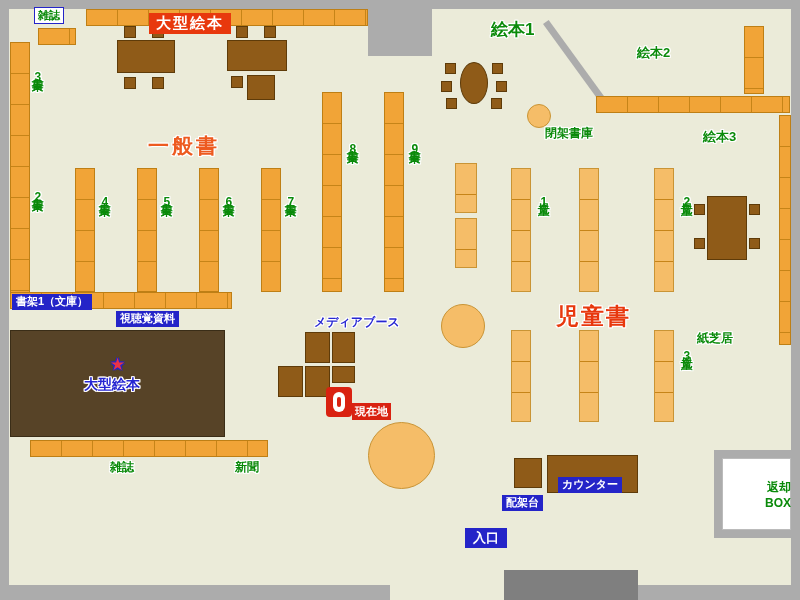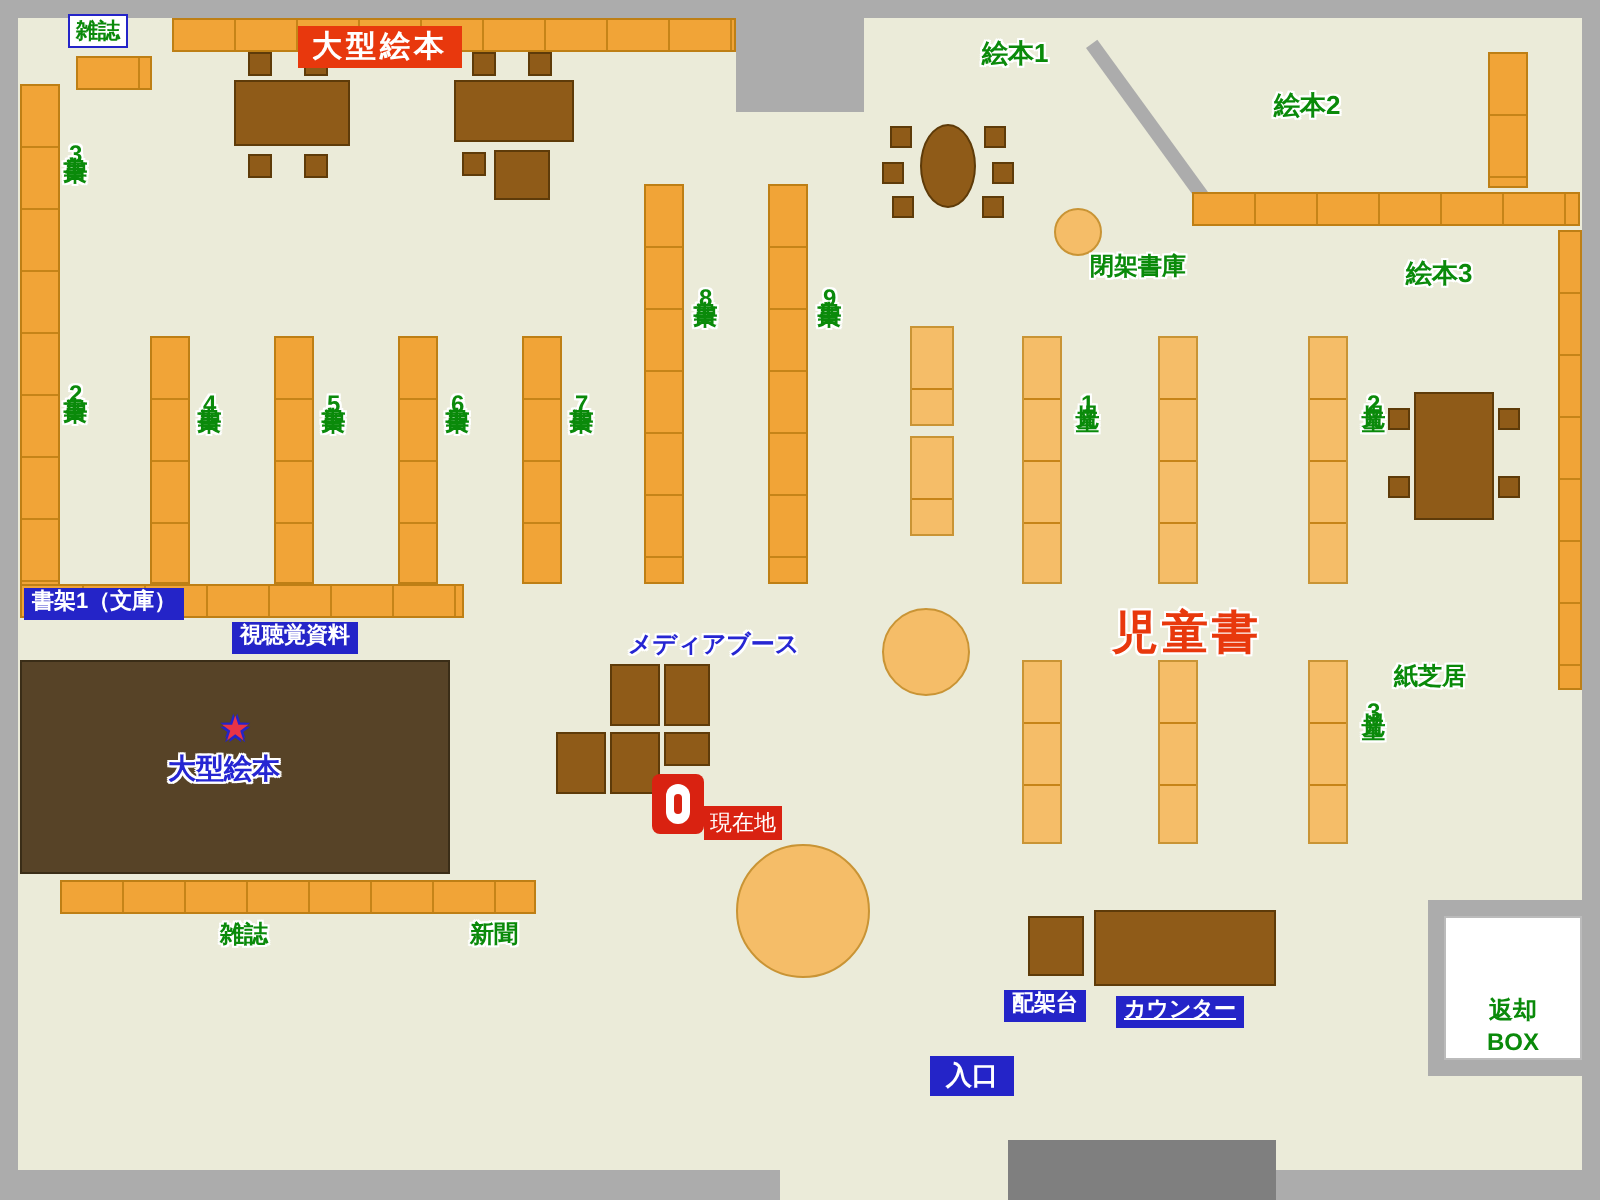--- a/index.html
+++ b/index.html
@@ -142,7 +142,7 @@
   <div class="abs glabel vtext halo" style="left:345px;top:140px;">書架8</div>
   <div class="abs glabel vtext halo" style="left:407px;top:140px;">書架9</div>
 
-  <div class="abs glabel halo" style="left:450px;top:20px;font-size:13px;padding-left:41px;">絵本1</div>
+  <div class="abs glabel halo" style="left:450px;top:20px;font-size:17px;padding-left:41px;">絵本1</div>
   <div class="abs glabel halo" style="left:637px;top:46px;font-size:13px;">絵本2</div>
   <div class="abs glabel halo" style="left:703px;top:130px;font-size:13px;">絵本3</div>
   <div class="abs glabel halo" style="left:545px;top:127px;">閉架書庫</div>

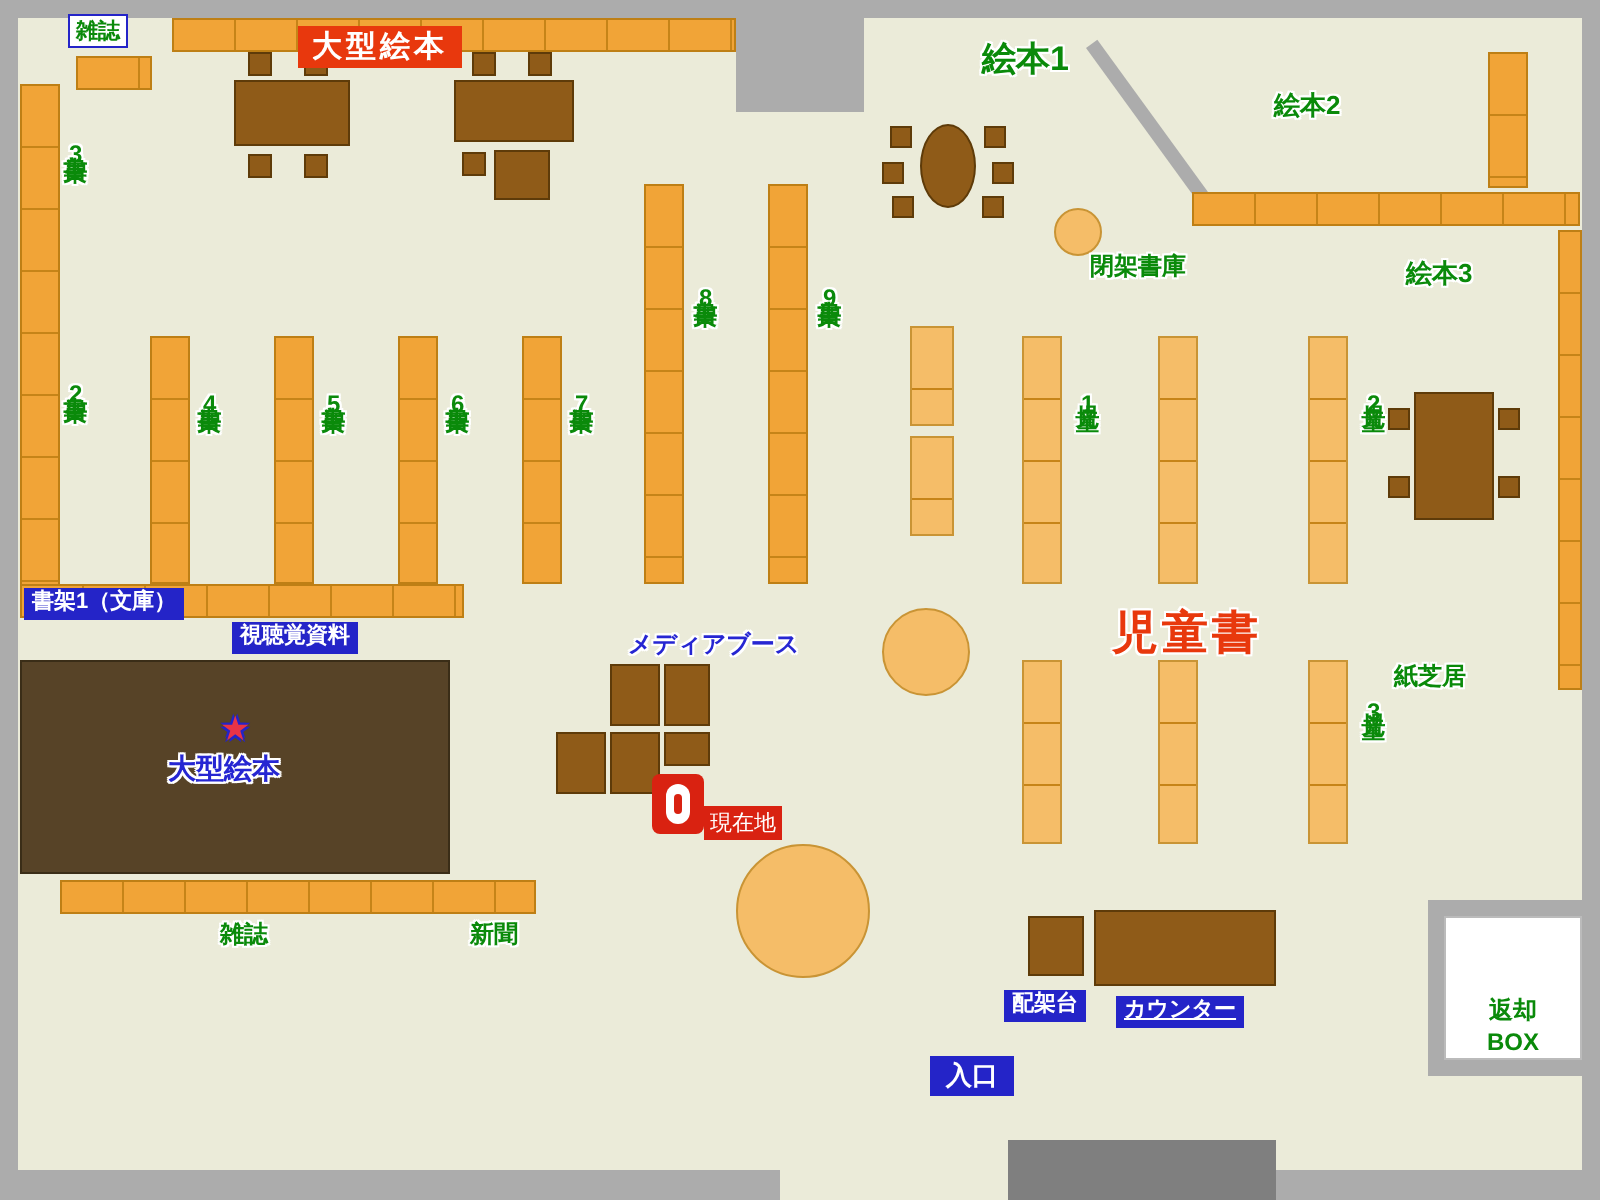--- a/index.html
+++ b/index.html
@@ -135,6 +135,7 @@
 
   <div class="abs glabel vtext halo" style="left:30px;top:68px;">書架3</div>
   <div class="abs glabel vtext halo" style="left:30px;top:188px;">書架2</div>
+  <div class="abs bigred halo" style="left:148px;top:132px;">一般書</div>
   <div class="abs glabel vtext halo" style="left:97px;top:193px;">書架4</div>
   <div class="abs glabel vtext halo" style="left:159px;top:193px;">書架5</div>
   <div class="abs glabel vtext halo" style="left:221px;top:193px;">書架6</div>

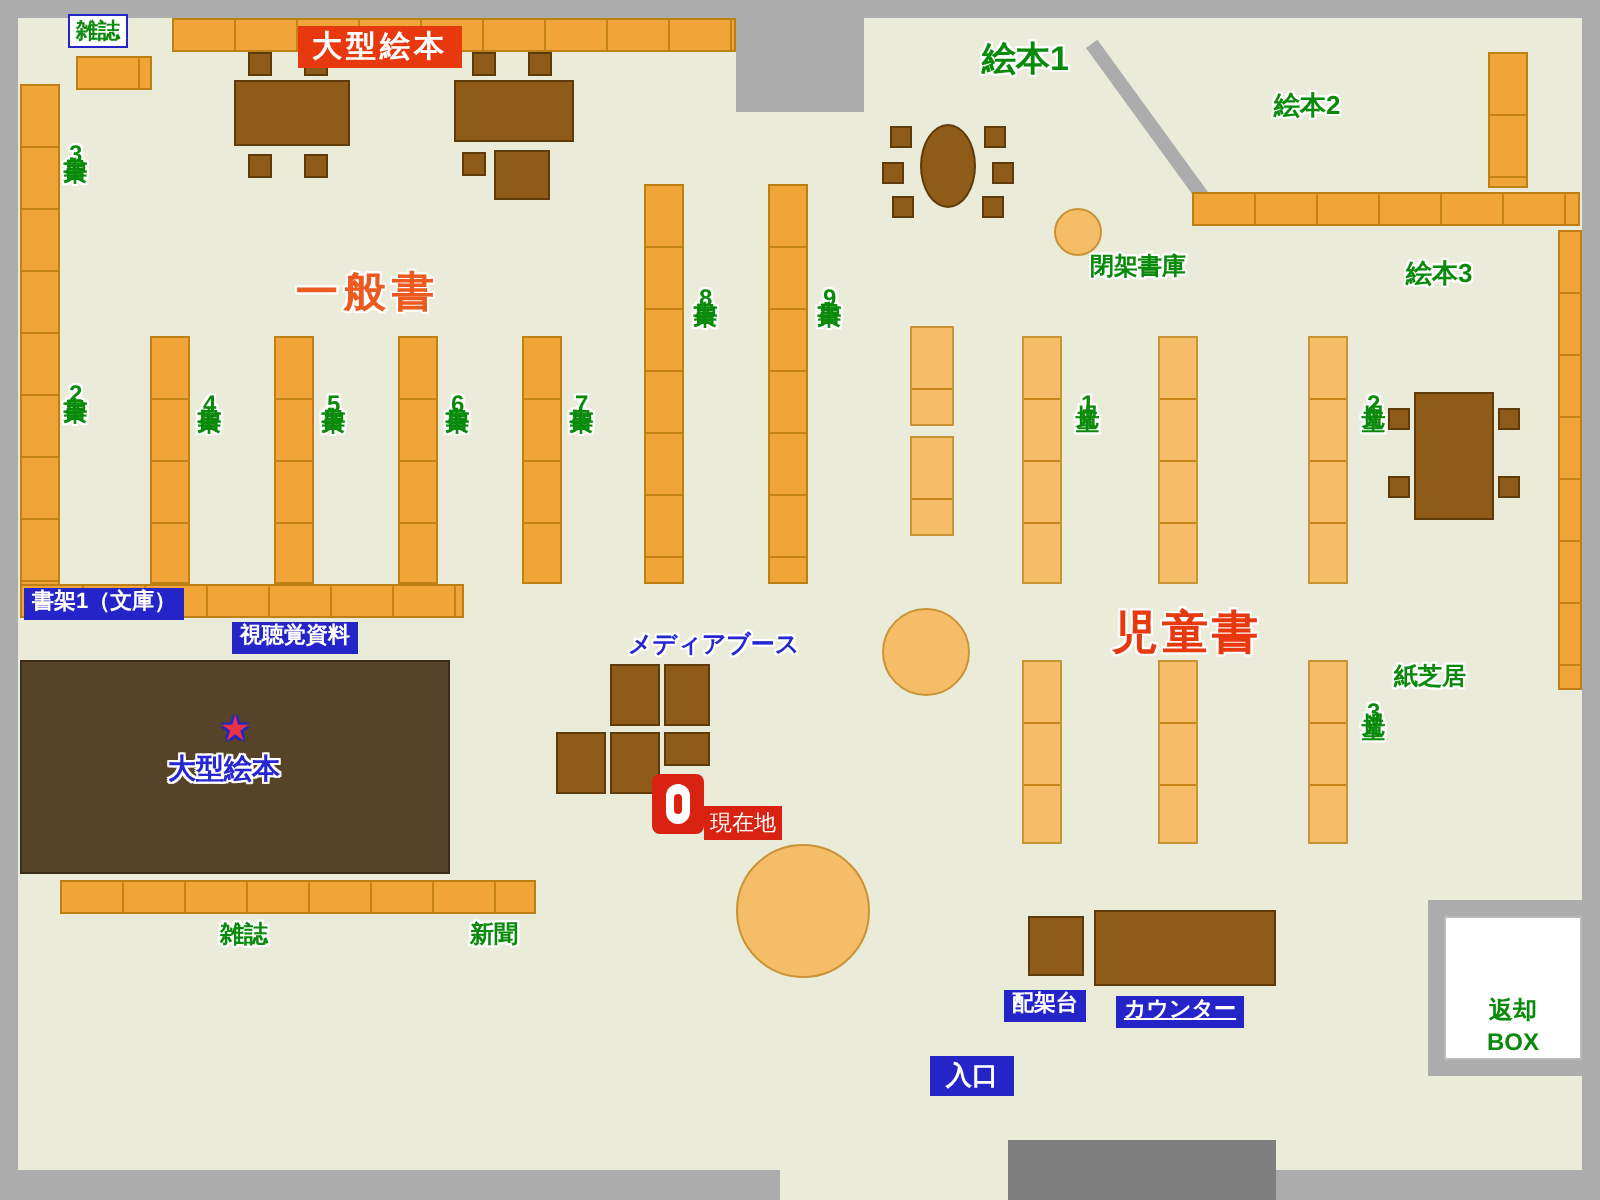--- a/index.html
+++ b/index.html
@@ -23,7 +23,7 @@
   .bigred{color:#ED5A1F;font-weight:bold;font-size:21px;letter-spacing:3px;white-space:nowrap;}
   .midred{color:#E8380D;font-weight:bold;font-size:23px;letter-spacing:2px;white-space:nowrap;}
   .redbanner{background:#E8380D;color:#fff;font-weight:bold;font-size:15px;padding:1px 7px;letter-spacing:2px;white-space:nowrap;}
-  .redlabel{background:#D92211;color:#fff;font-weight:normal;font-size:11px;padding:1px 3px;white-space:nowrap;}
+  .redlabel{background:#D92211;color:#fff;font-weight:bold;font-size:11px;padding:1px 3px;white-space:nowrap;}
   .whitebox{background:#fff;border:1px solid #2424C8;color:#0A8A0A;font-weight:bold;font-size:11px;padding:0 3px;white-space:nowrap;}
   .star{color:#E83347;font-size:17px;line-height:1;text-shadow:1px 1px 0 #2424C8,-1px -1px 0 #2424C8,1px -1px 0 #2424C8,-1px 1px 0 #2424C8;}
   .stackslabel{color:#2626D2;font-weight:bold;font-size:14px;white-space:nowrap;}

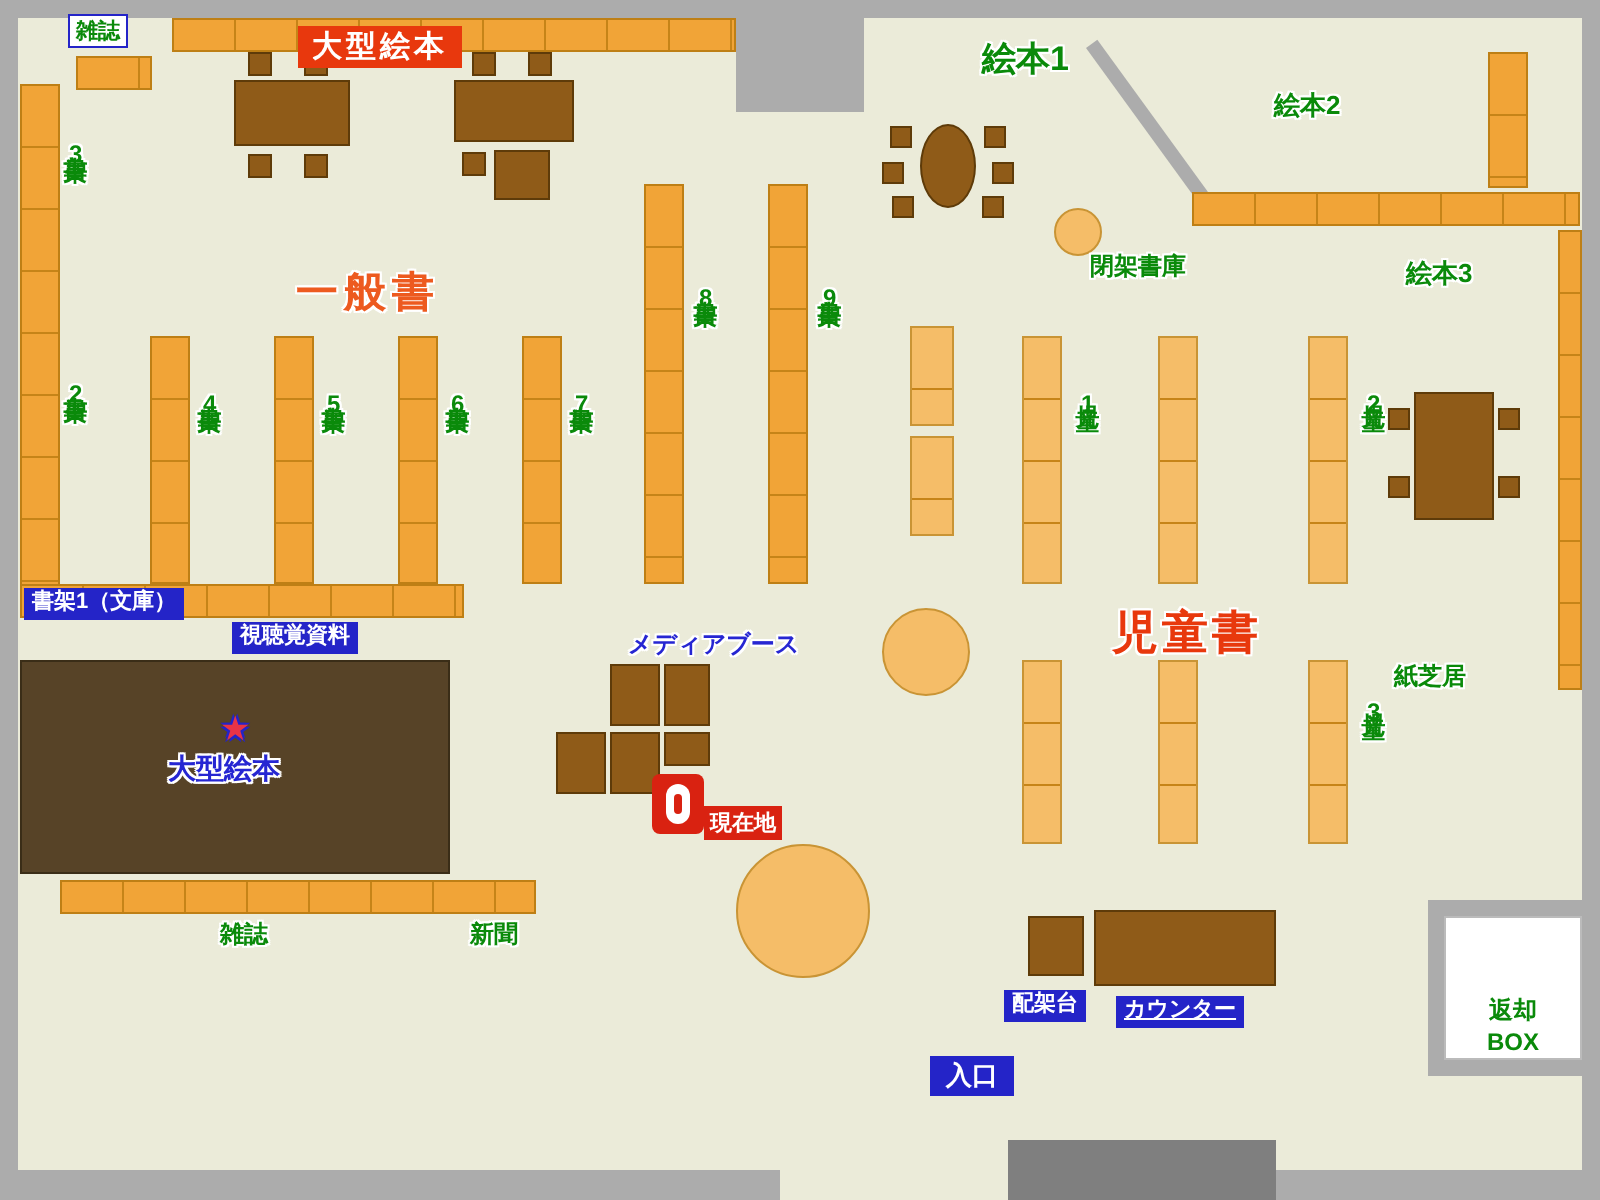--- a/index.html
+++ b/index.html
@@ -119,7 +119,7 @@
   <div class="abs wood" style="left:514px;top:458px;width:28px;height:30px;"></div>
   <div class="abs wood" style="left:547px;top:455px;width:91px;height:38px;"></div>
   <div class="abs blabel" style="left:502px;top:495px;">配架台</div>
-  <div class="abs blabel" style="left:558px;top:498px;text-decoration:underline;">カウンター</div>
+  <div class="abs blabel" style="left:558px;top:477px;">カウンター</div>
 
   <div class="abs wall" style="left:714px;top:450px;width:8px;height:88px;"></div>
   <div class="abs wall" style="left:714px;top:450px;width:77px;height:8px;"></div>

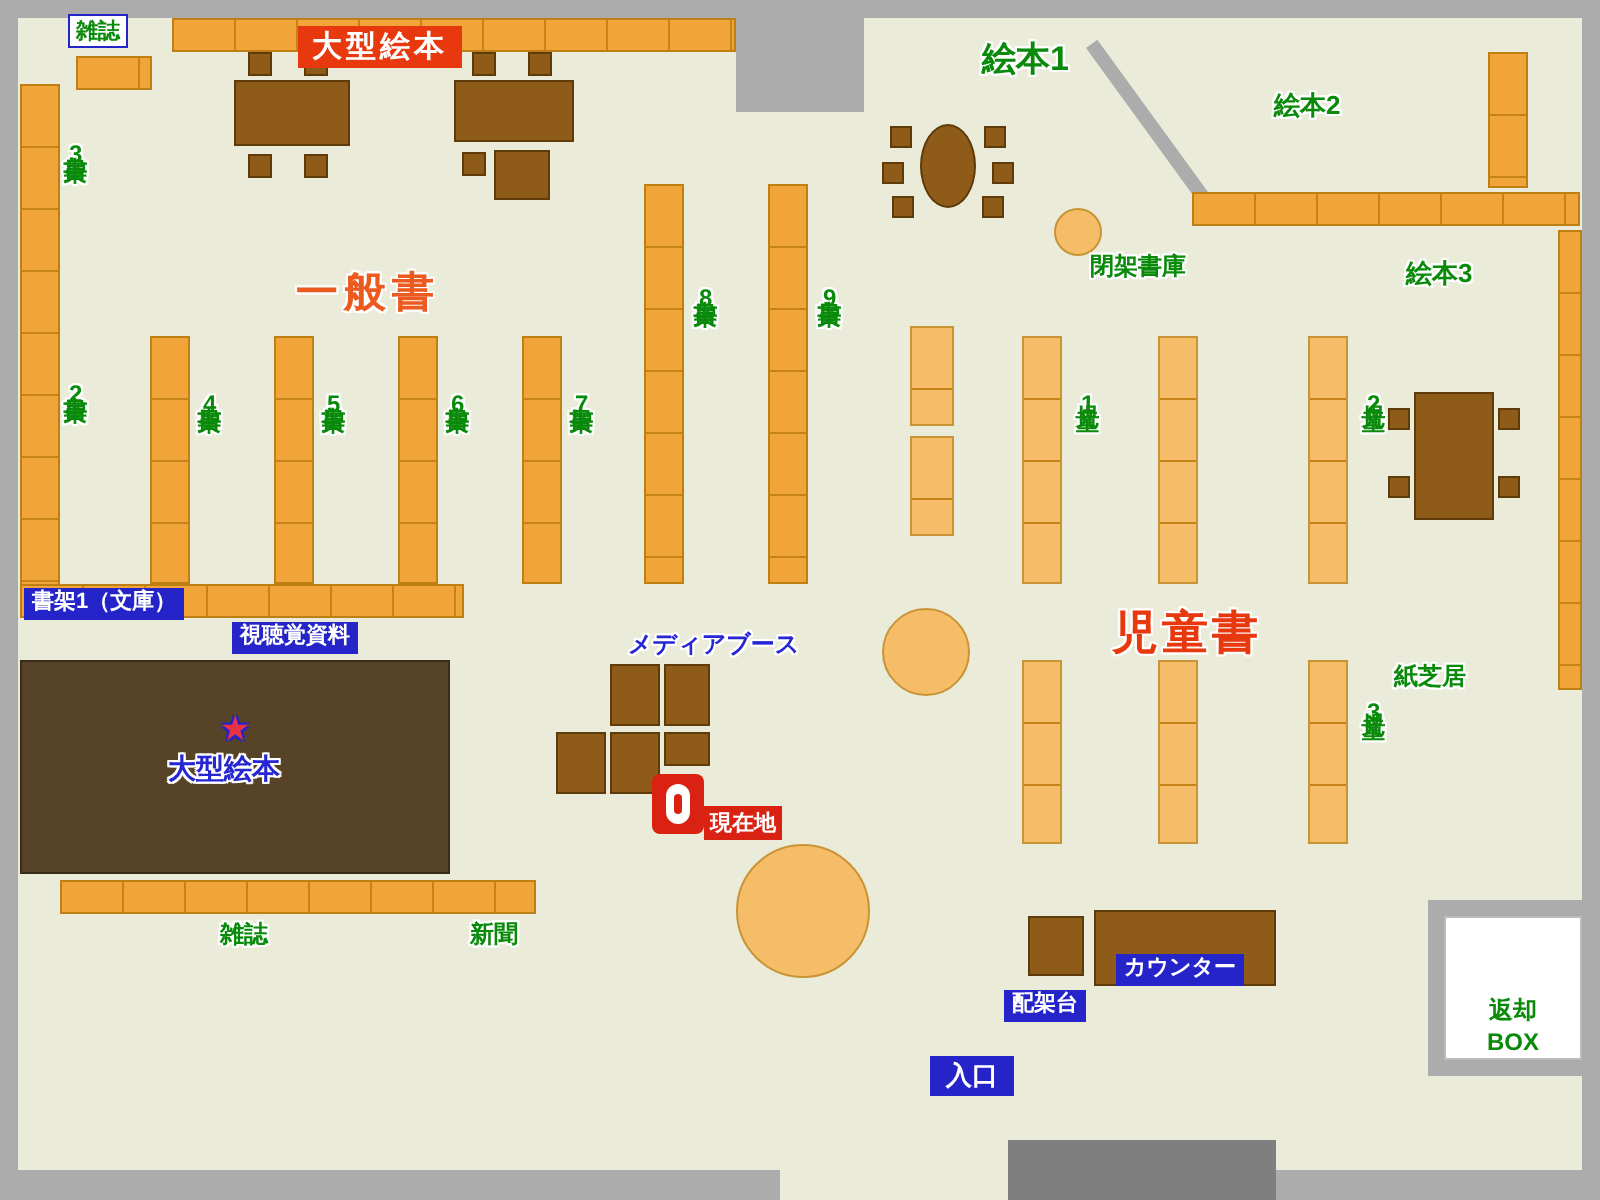--- a/index.html
+++ b/index.html
@@ -125,7 +125,7 @@
   <div class="abs wall" style="left:714px;top:450px;width:77px;height:8px;"></div>
   <div class="abs wall" style="left:714px;top:530px;width:77px;height:8px;"></div>
   <div class="abs retbox" style="left:722px;top:458px;width:69px;height:72px;"></div>
-  <div class="abs retlabel" style="left:722px;top:498px;width:69px;">
+  <div class="abs retlabel" style="left:722px;top:480px;width:69px;text-align:right;">
     <div>返却</div>
     <div>BOX</div>
   </div>

